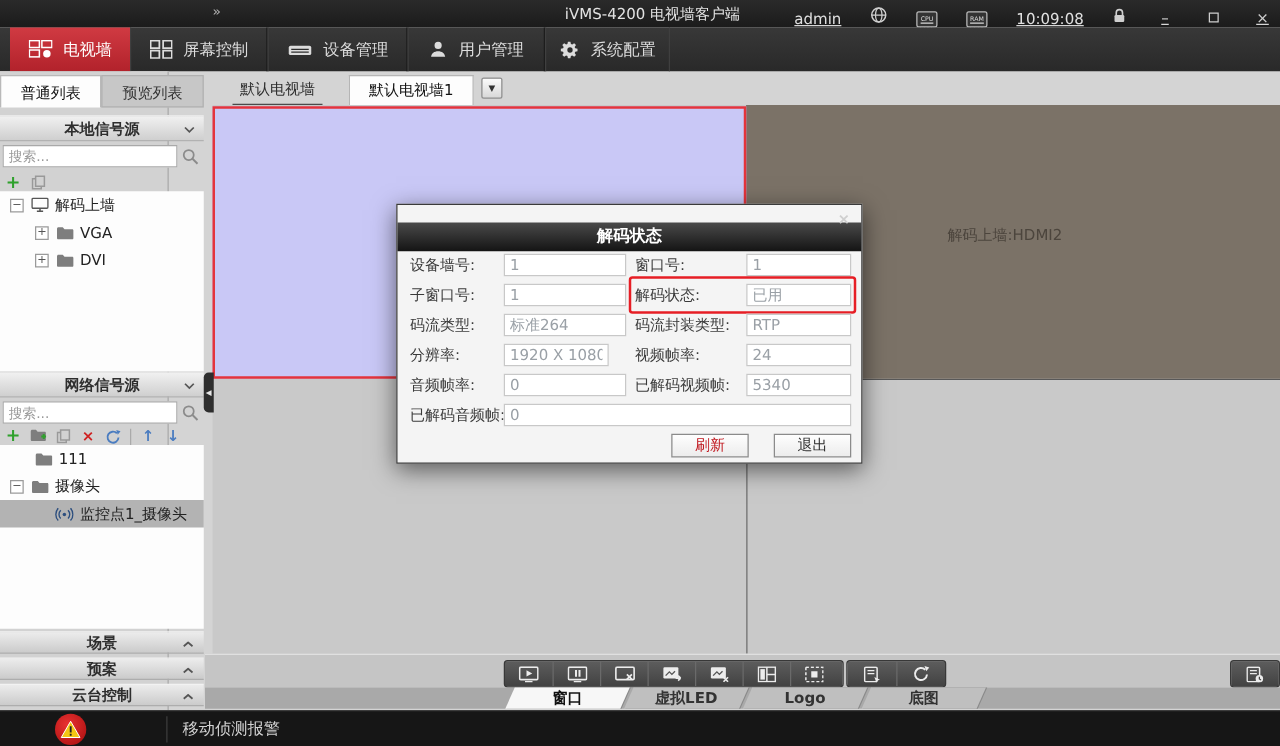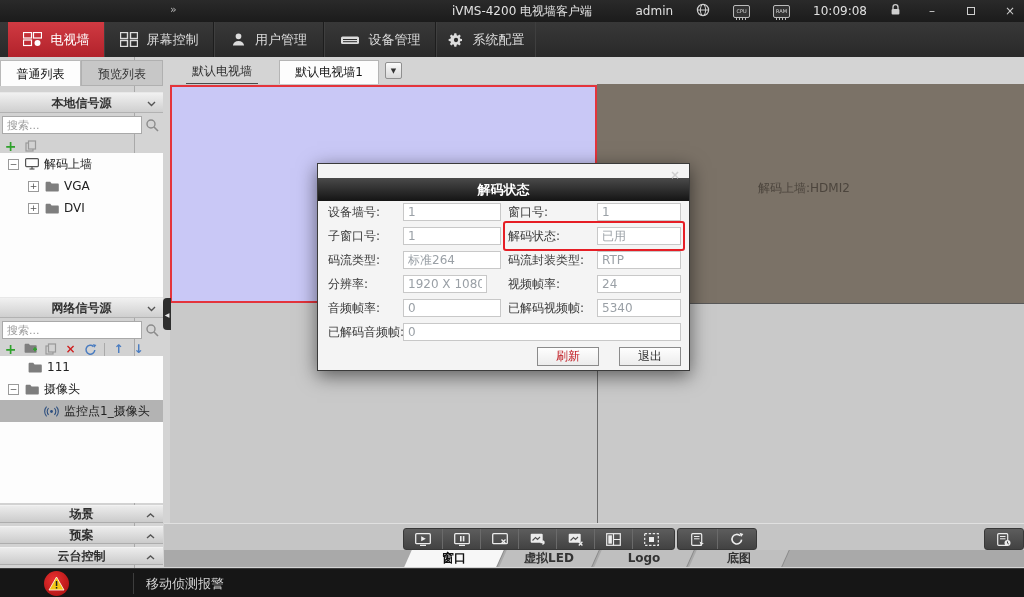--- a/index.html
+++ b/index.html
@@ -17,7 +17,7 @@
   .tb-overflow { position:absolute; left:170px; top:3px; font-size:11px; color:#b5b5b5; }
   .tb-title { position:absolute; left:0; right:0; top:0; height:22px; line-height:22px;
     text-align:center; color:#e2e2e2; font-size:12px;padding-left:20px; }
-  .tb-right { position:absolute; right:6px; top:0; height:22px; display:flex; align-items:center; gap:23px; }
+  .tb-right { position:absolute; right:6px; top:0; height:22px; display:flex; align-items:flex-end; gap:23px;text-decoration:underline; }
   .tb-right .txt { font-size:12px; color:#e0e0e0; }
   .winbtn { width:16px; height:16px; display:flex; align-items:center; justify-content:center;
     color:#cfcfcf; font-size:12px; cursor:default; }

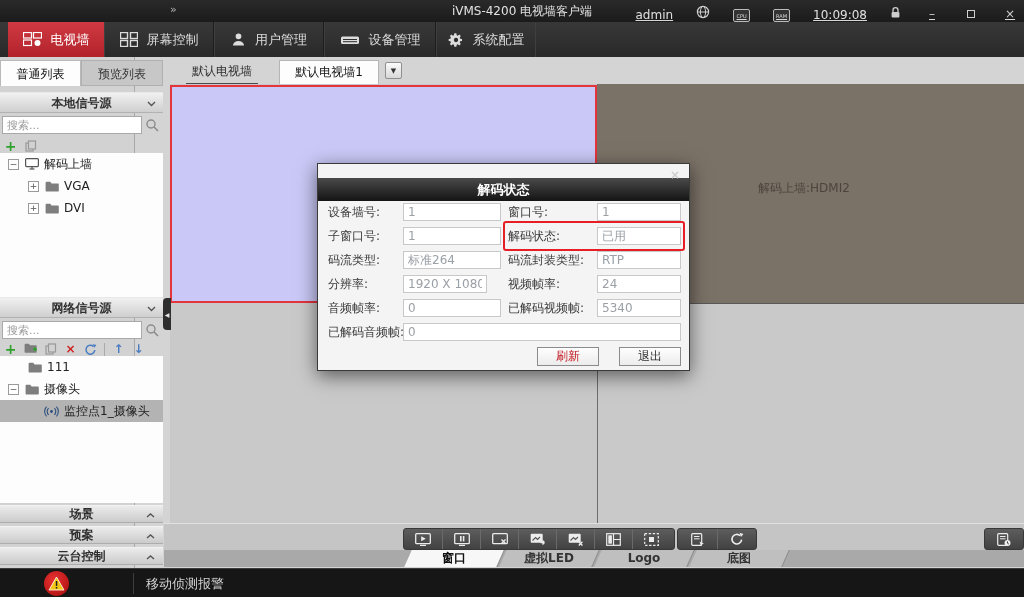--- a/index.html
+++ b/index.html
@@ -192,12 +192,6 @@
         </svg>
       <span>屏幕控制</span>
     </div>
-    <div class="menu-item" style="width:110px">
-      <svg width="15" height="15" viewBox="0 0 24 24">
-          <path d="M12 11.5a4.6 4.6 0 1 0 0-9.2 4.6 4.6 0 0 0 0 9.2zm-9 10c.4-4.4 4.1-7.2 9-7.2s8.6 2.8 9 7.2z" fill="#dcdcdc"></path>
-        </svg>
-      <span>用户管理</span>
-    </div>
     <div class="menu-item" style="width:112px">
       <svg width="20" height="14" viewBox="0 0 20 14">
           <rect x="1" y="3.5" width="18" height="7.5" rx="1.5" fill="#dcdcdc"></rect>
@@ -205,6 +199,12 @@
           <rect x="3" y="8.2" width="14" height="1" fill="#2c2c2c"></rect>
         </svg>
       <span>设备管理</span>
+    </div>
+    <div class="menu-item" style="width:110px">
+      <svg width="15" height="15" viewBox="0 0 24 24">
+          <path d="M12 11.5a4.6 4.6 0 1 0 0-9.2 4.6 4.6 0 0 0 0 9.2zm-9 10c.4-4.4 4.1-7.2 9-7.2s8.6 2.8 9 7.2z" fill="#dcdcdc"></path>
+        </svg>
+      <span>用户管理</span>
     </div>
     <div class="menu-item" style="width:100px; border-right:1px solid #3f3f3f">
       <svg width="16" height="16" viewBox="0 0 24 24">

